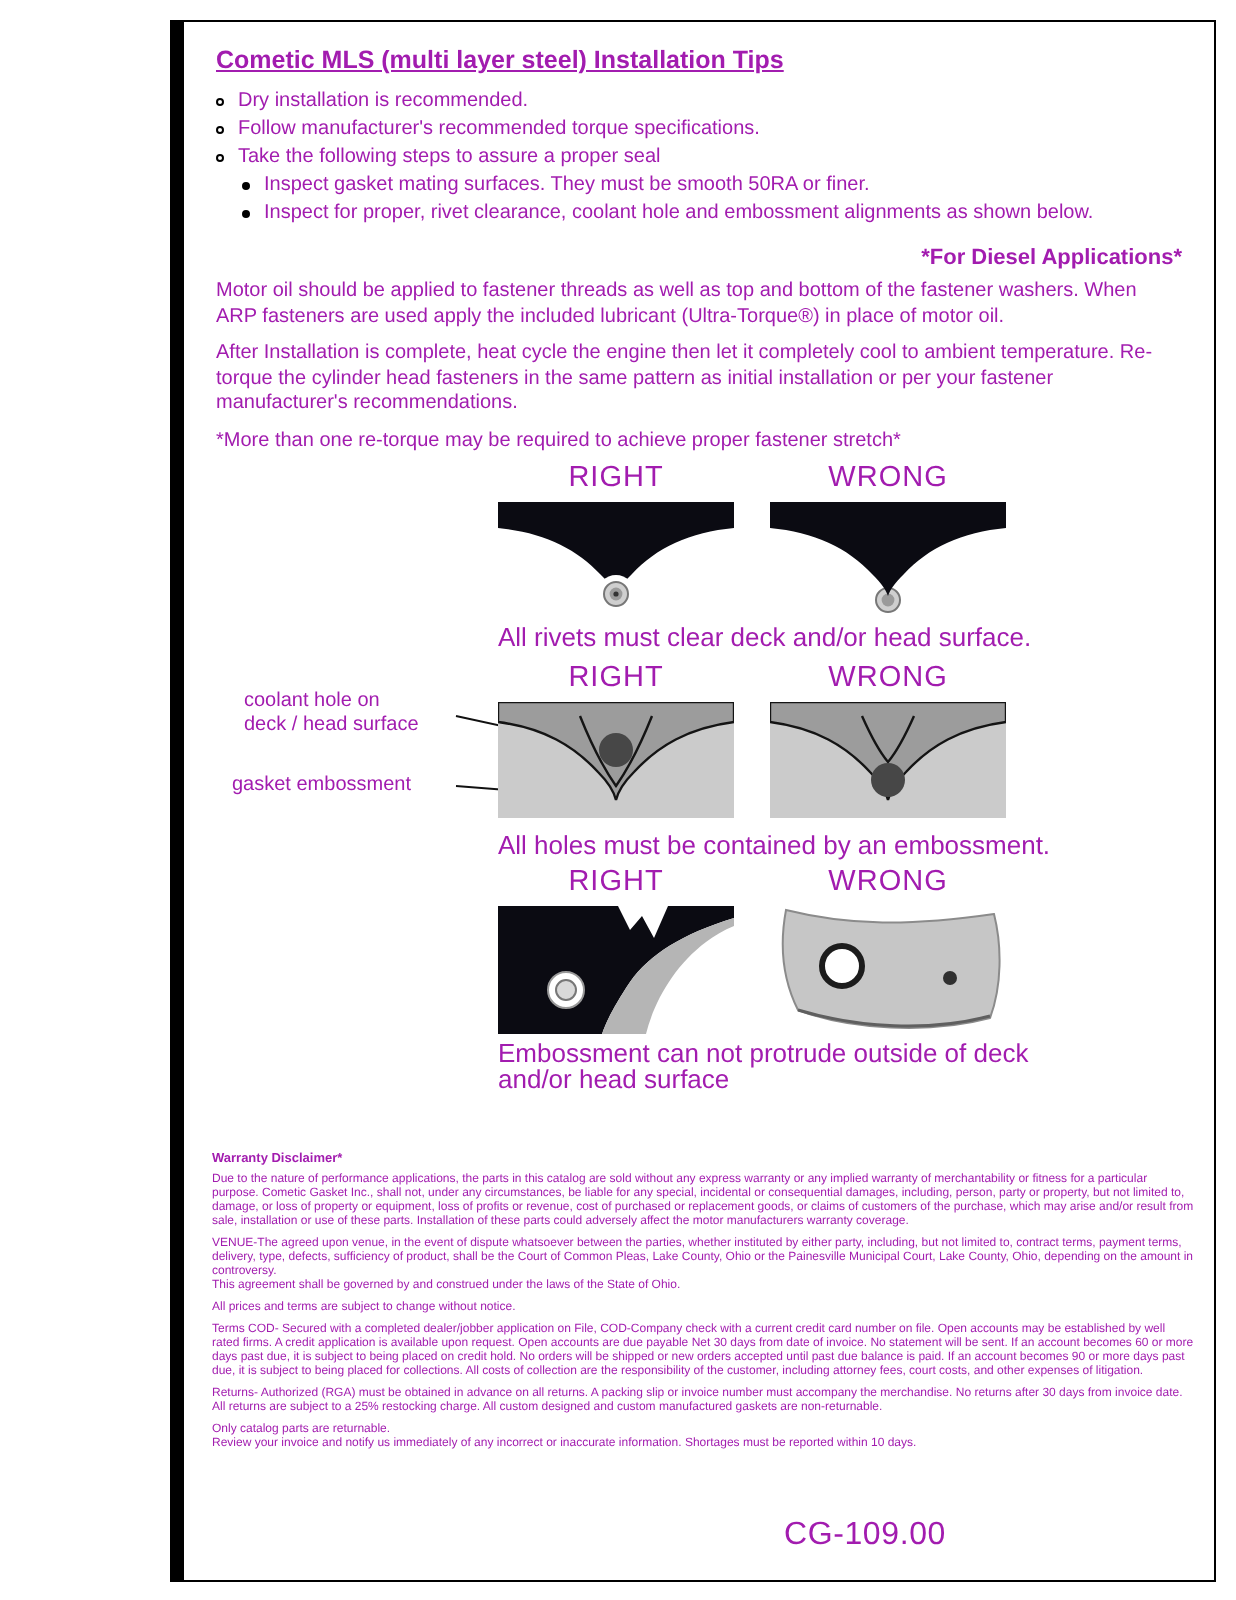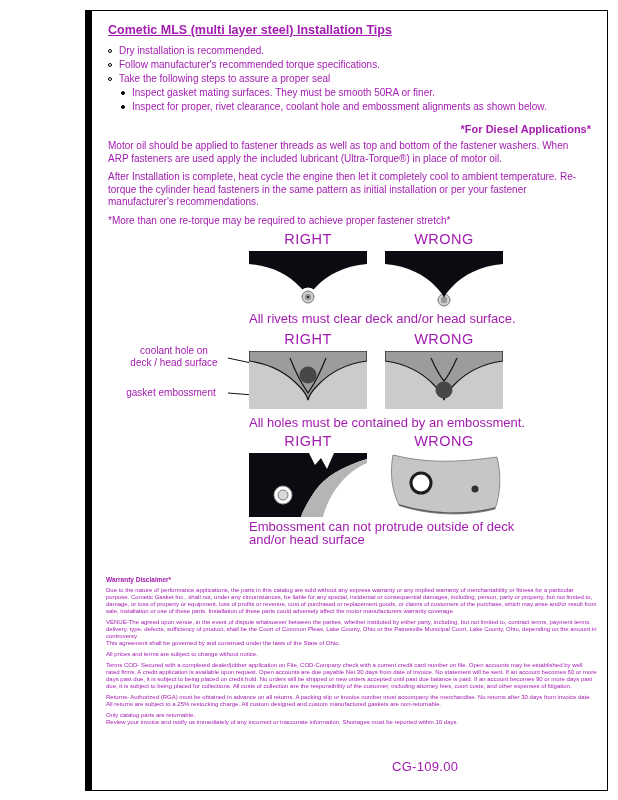--- a/index.html
+++ b/index.html
@@ -27,7 +27,7 @@
   .col-header { position:absolute; width:118px; text-align:center; font-size:14.5px; letter-spacing:0.5px; }
   .panel { position:absolute; width:118px; }
   .cap { position:absolute; font-size:13px; line-height:12.5px; white-space:pre-line; }
-  .callout { position:absolute; font-size:10px; line-height:12px; text-align:center; white-space:pre-line; }
+  .callout { position:absolute; font-size:10px; line-height:12px; text-align:left; white-space:pre-line; }
 
   .warranty { position:absolute; left:14px; right:10px; top:565px; }
   .w-head { font-size:6.5px; font-weight:bold; margin-bottom:4px; }

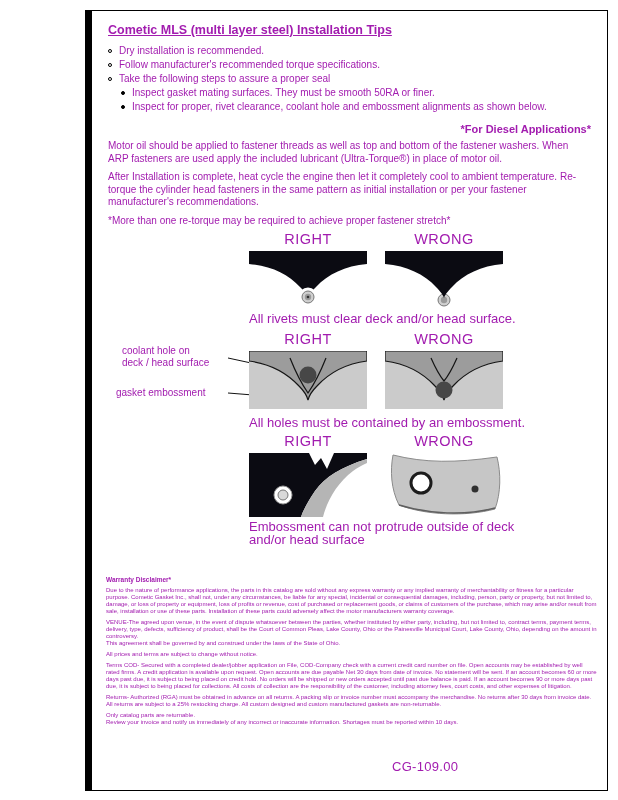--- a/index.html
+++ b/index.html
@@ -32,7 +32,7 @@
   .warranty { position:absolute; left:14px; right:10px; top:565px; }
   .w-head { font-size:6.5px; font-weight:bold; margin-bottom:4px; }
   .w-para { font-size:6px; line-height:7px; margin-bottom:4px; white-space:pre-line; }
-  .footer-code { position:absolute; left:300px; top:748px; font-size:13px; letter-spacing:0.3px; }
+  .footer-code { position:absolute; left:300px; top:748px; font-size:16px; letter-spacing:0.3px; }
 </style>
 </head>
 <body>

